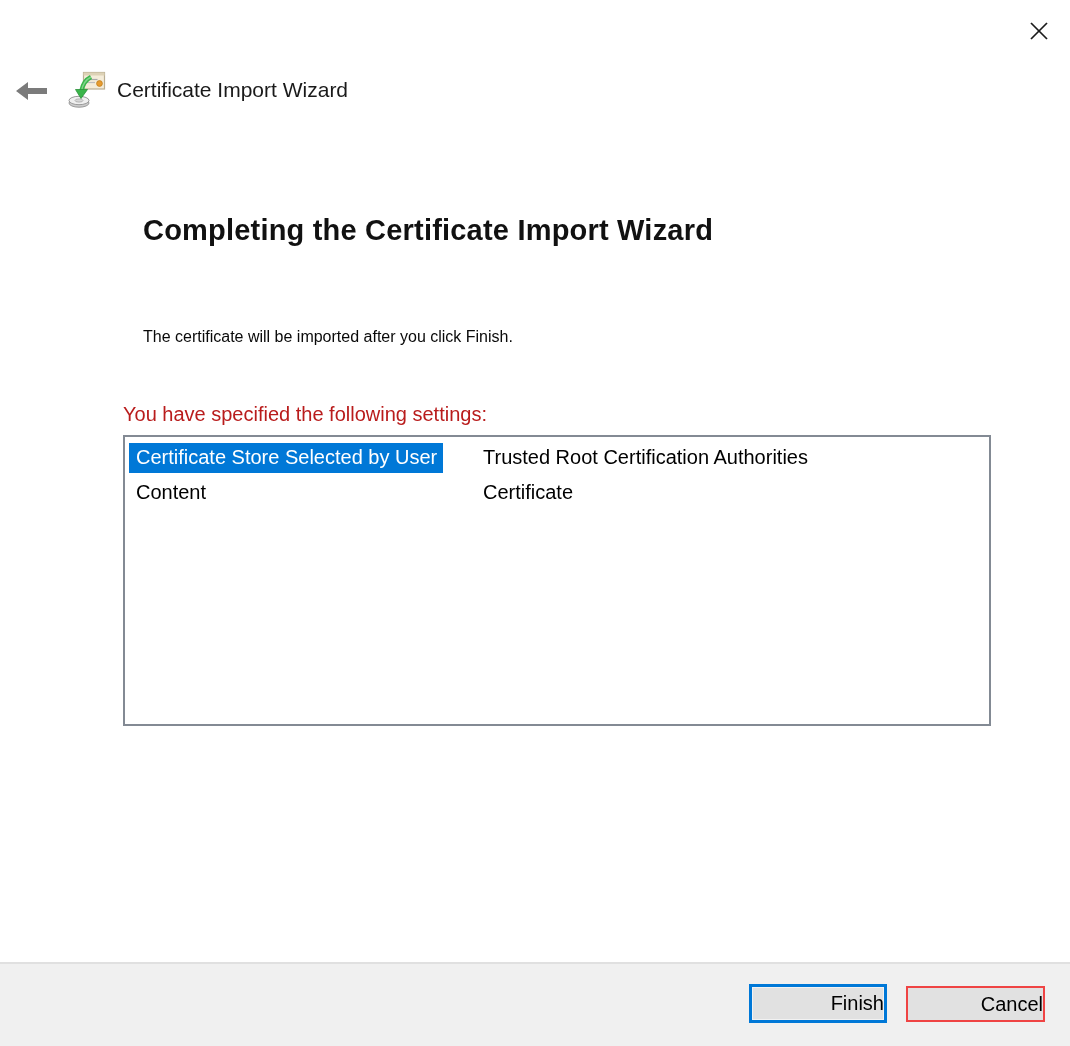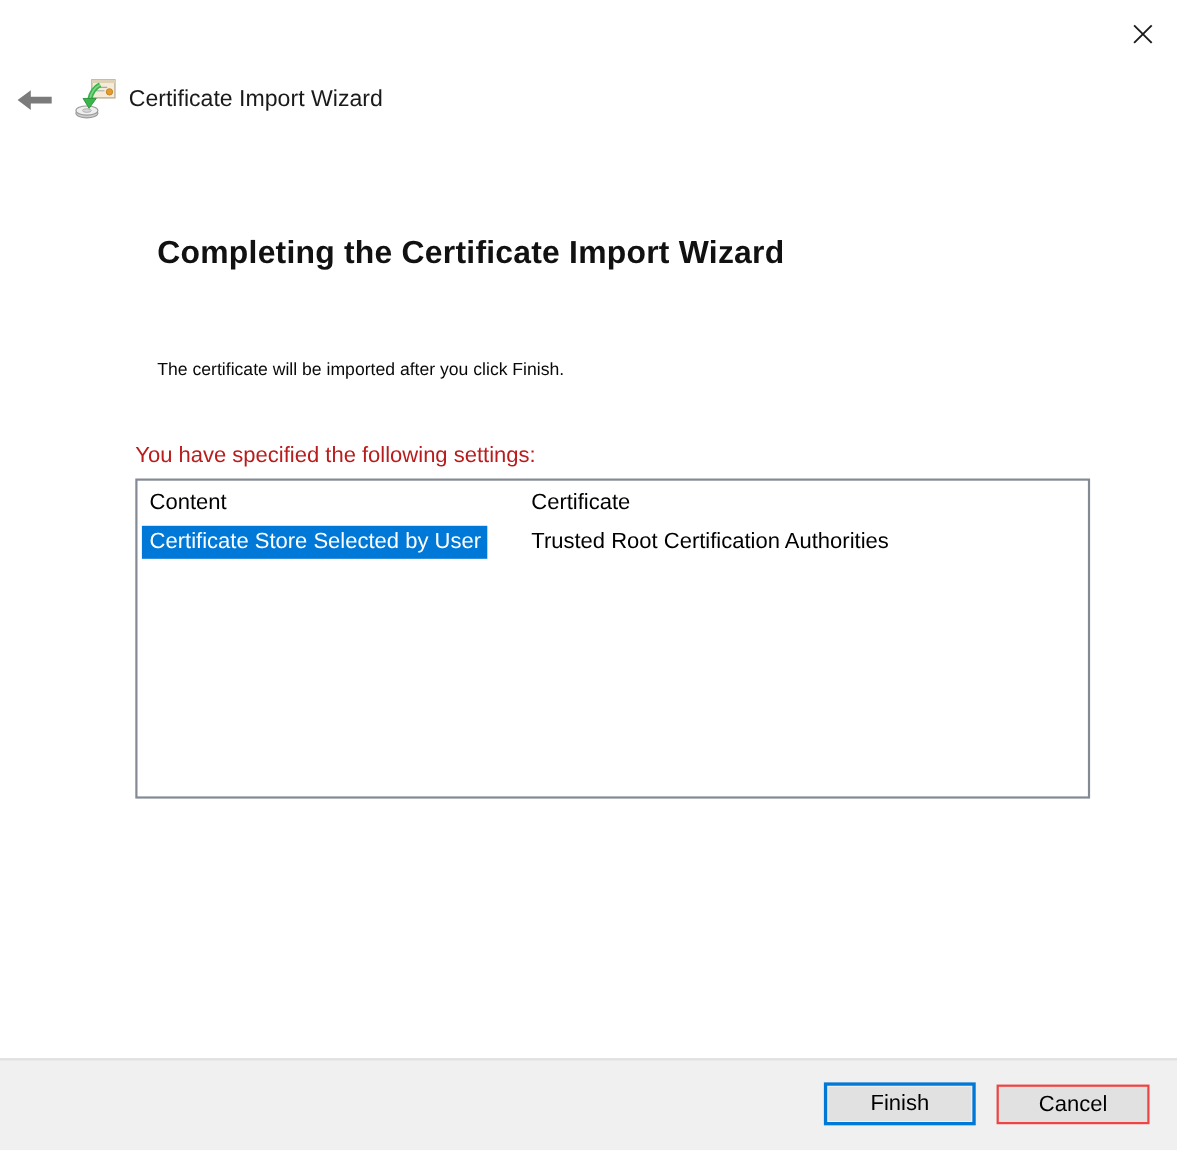--- a/index.html
+++ b/index.html
@@ -159,15 +159,15 @@
   <div class="listbox">
     <div class="lb-row">
       <div class="lb-name">
+        <span class="selected">Certificate Store Selected by User</span>
+      </div>
+      <div class="lb-value">Trusted Root Certification Authorities</div>
+    </div>
+    <div class="lb-row">
+      <div class="lb-name">
         <span class="plain">Content</span>
       </div>
       <div class="lb-value">Certificate</div>
-    </div>
-    <div class="lb-row">
-      <div class="lb-name">
-        <span class="selected">Certificate Store Selected by User</span>
-      </div>
-      <div class="lb-value">Trusted Root Certification Authorities</div>
     </div>
   </div>
 

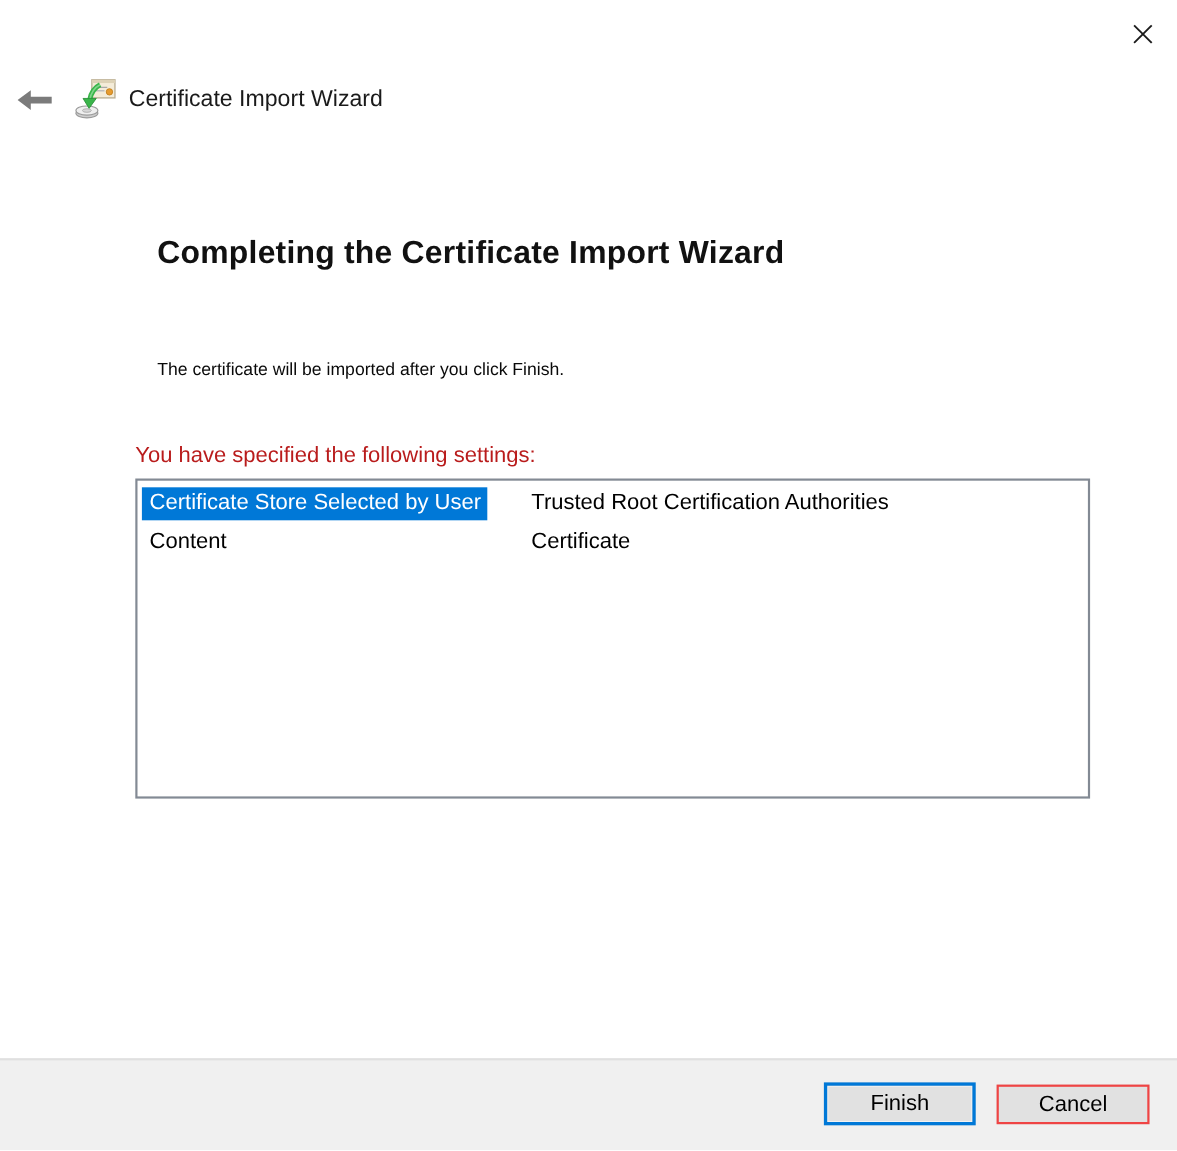--- a/index.html
+++ b/index.html
@@ -100,7 +100,7 @@
     font-size:20px;
     color:#000;
     background:#e1e1e1;
-    text-align:center;
+    text-align:right;
     cursor:pointer;
   }
   .btn-finish {

